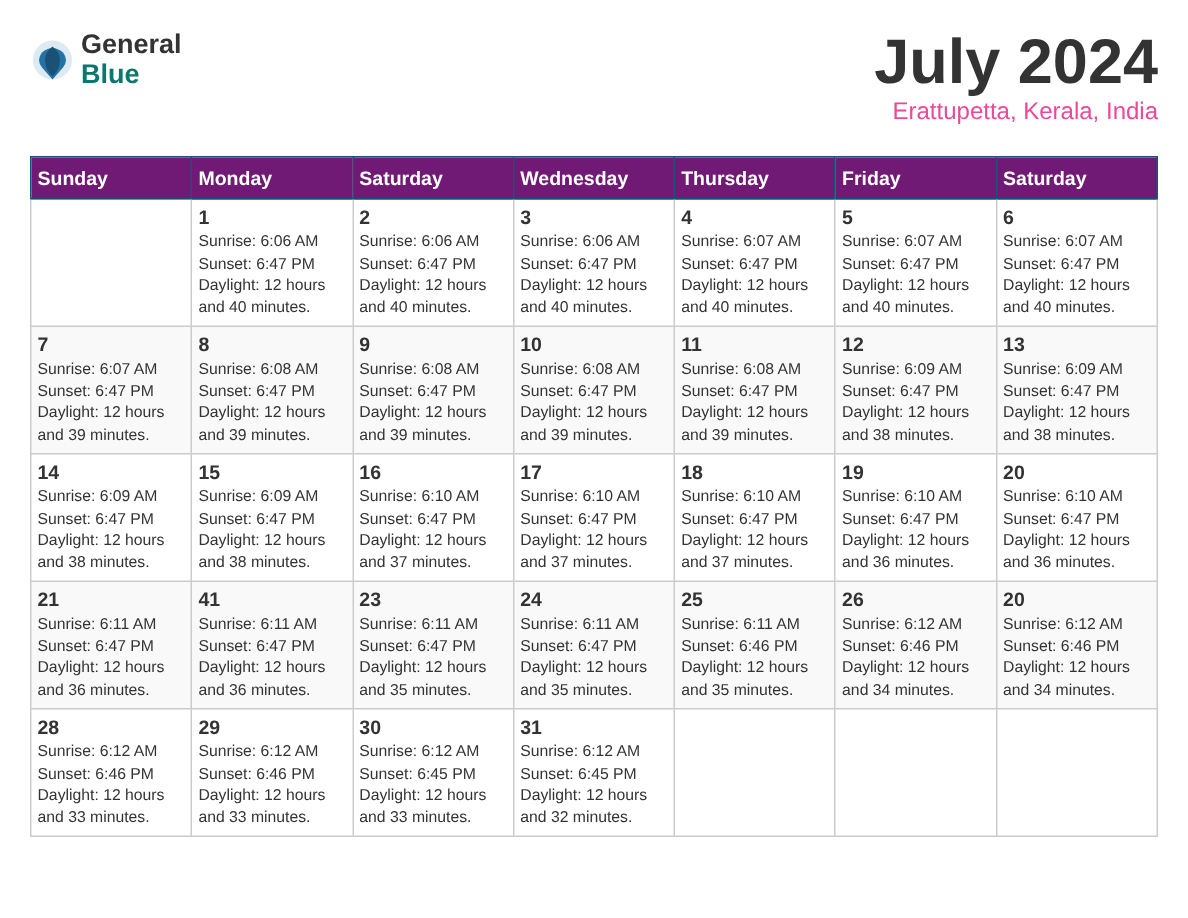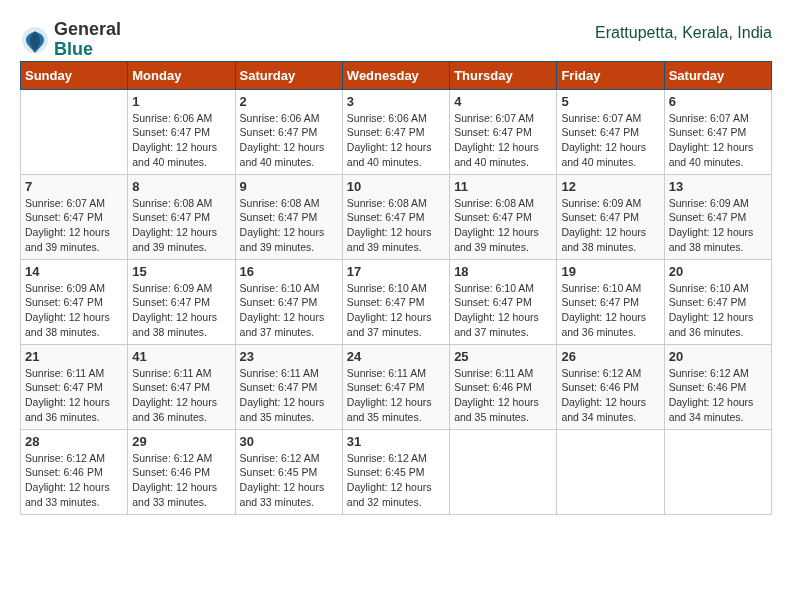--- a/index.html
+++ b/index.html
@@ -14,7 +14,7 @@
       display: flex;
       justify-content: space-between;
       align-items: flex-start;
-      margin-bottom: 1px;
+      margin-bottom: 20px;
     }
     .logo {
       display: flex;

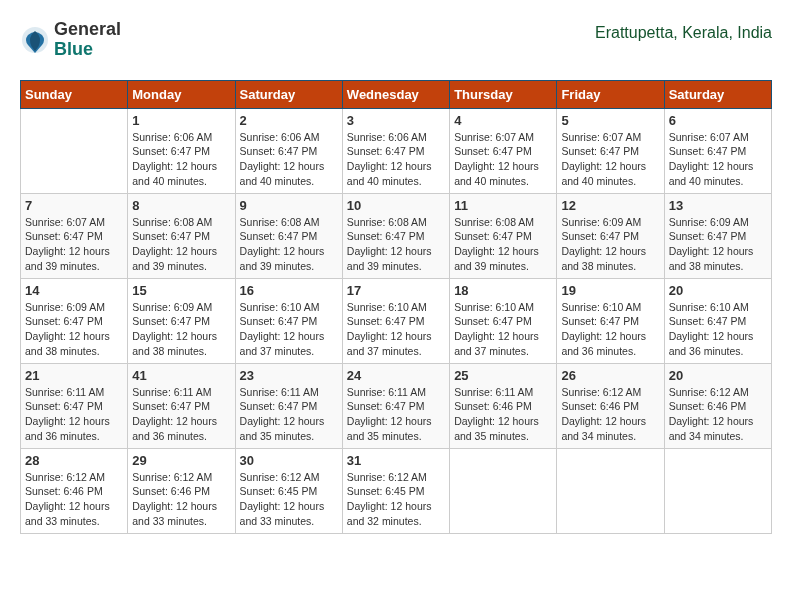--- a/index.html
+++ b/index.html
@@ -112,6 +112,7 @@
     </div>
   </div>
   <div class="title-area">
+    <div class="month-title">July 2024</div>
     <div class="location">Erattupetta, Kerala, India</div>
   </div>
 </div>

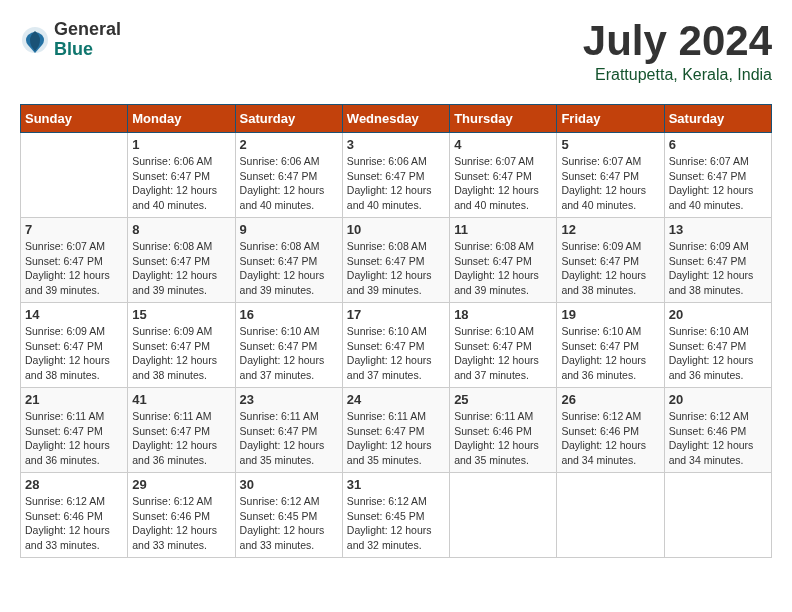--- a/index.html
+++ b/index.html
@@ -51,7 +51,7 @@
     }
     .location {
       font-size: 16px;
-      color: #14532d;
+      color: #ec4899;
       margin-top: 4px;
     }
     table {

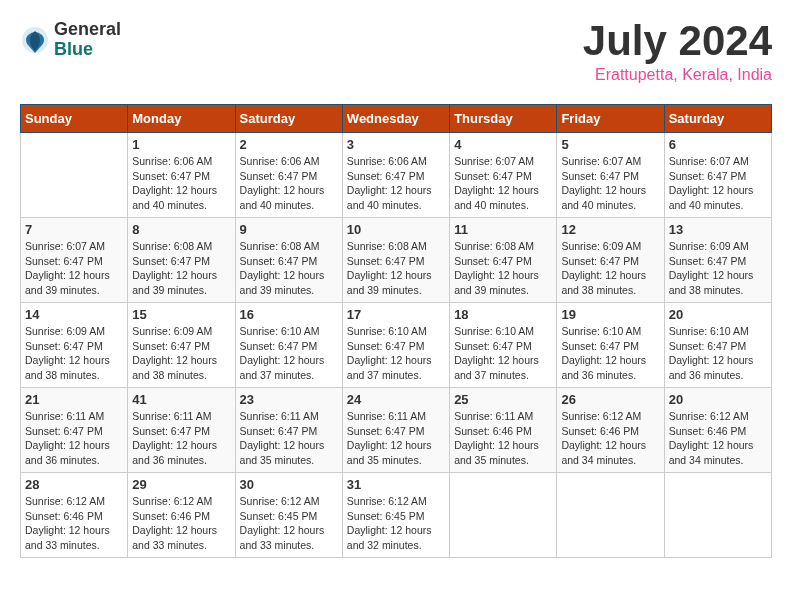--- a/index.html
+++ b/index.html
@@ -60,7 +60,7 @@
       table-layout: fixed;
     }
     thead tr {
-      background-color: #c2410c;
+      background-color: #701a75;
     }
     thead th {
       color: #fff;

